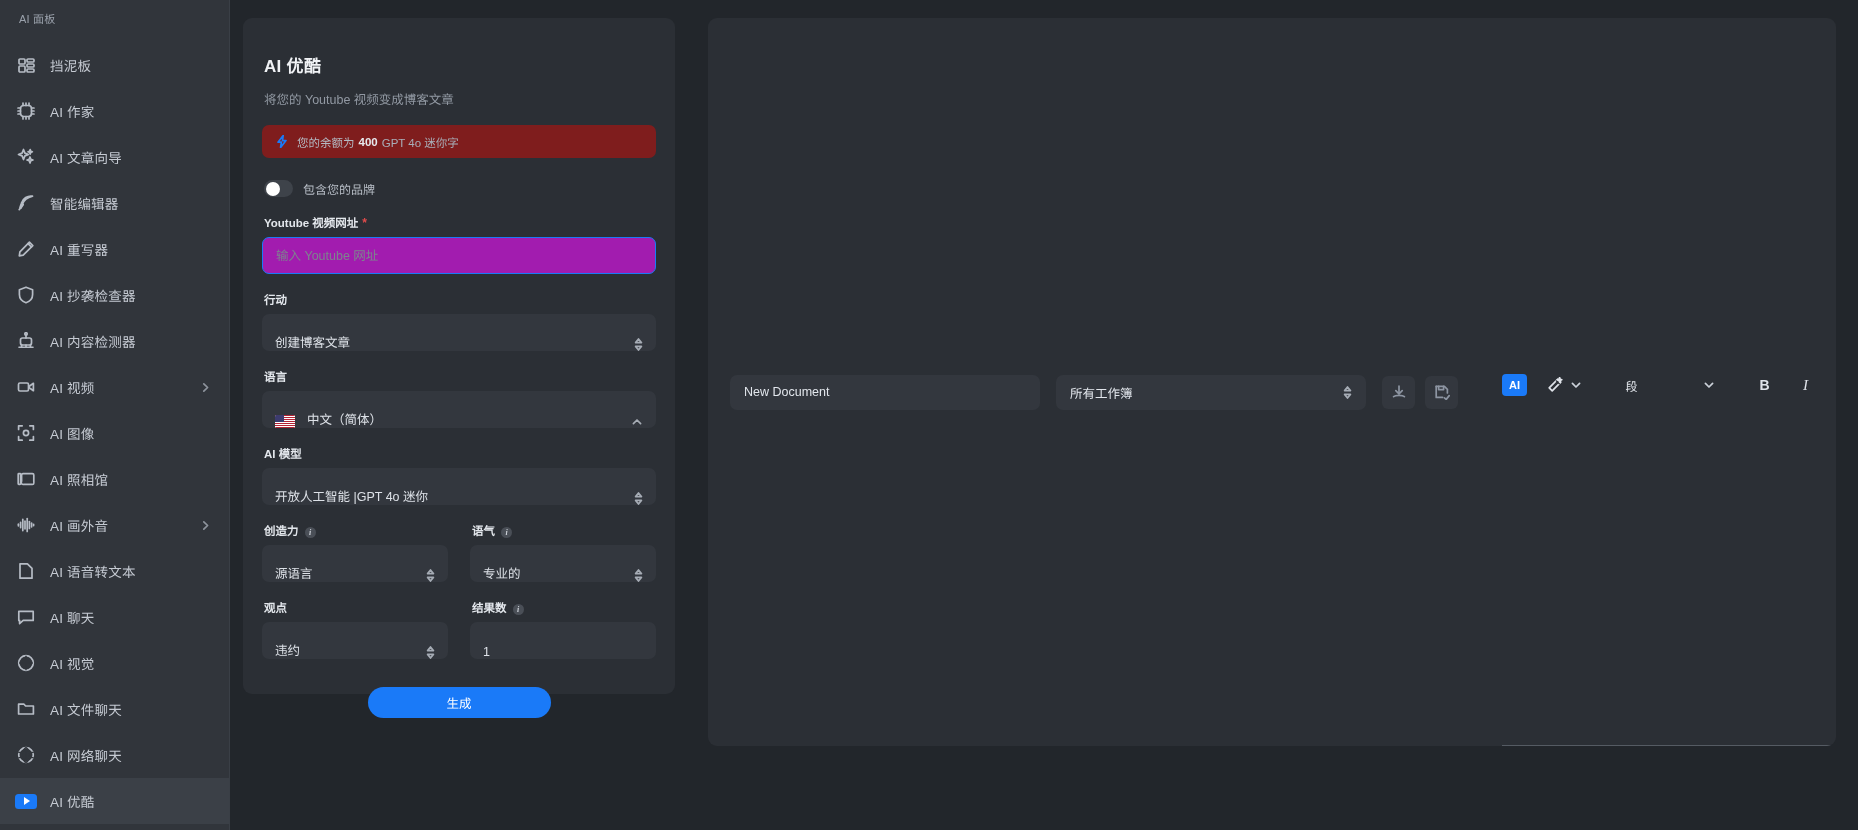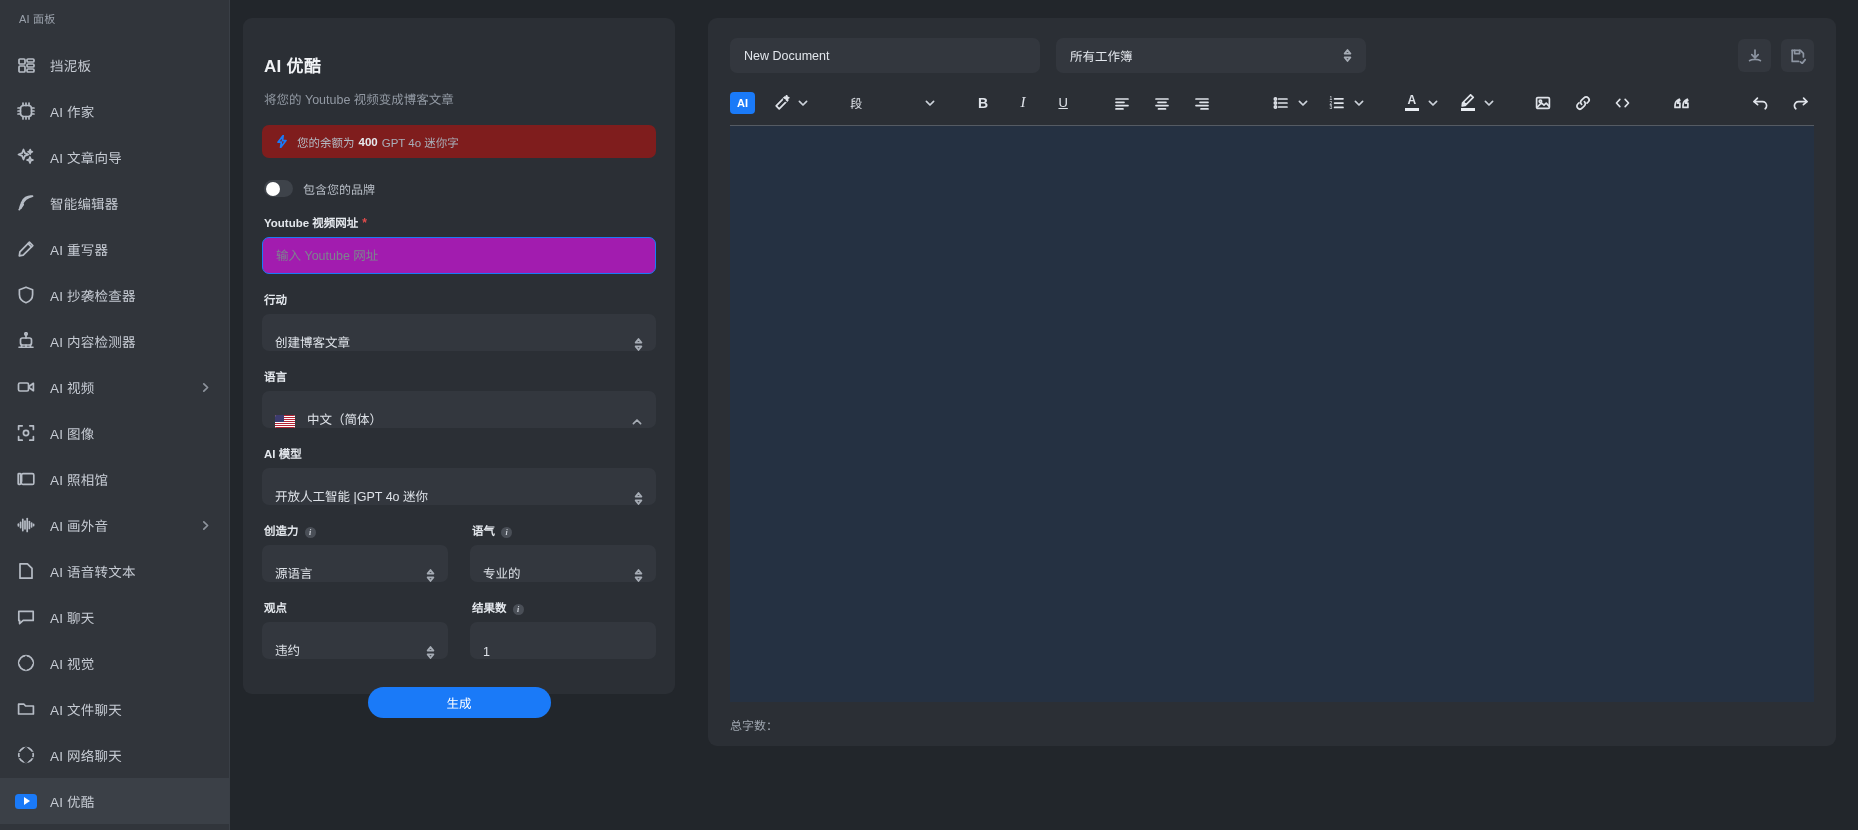--- a/index.html
+++ b/index.html
@@ -173,7 +173,7 @@
   }
   .editor-card {
     flex: 1; background: #2b2f35; border-radius: 9px;
-    height: 728px; display: flex; flex-direction: column;
+    height: 728px; display: flex; flex-direction: row;
     padding: 0; overflow: hidden; min-width: 0;
   }
   .ed-head {

